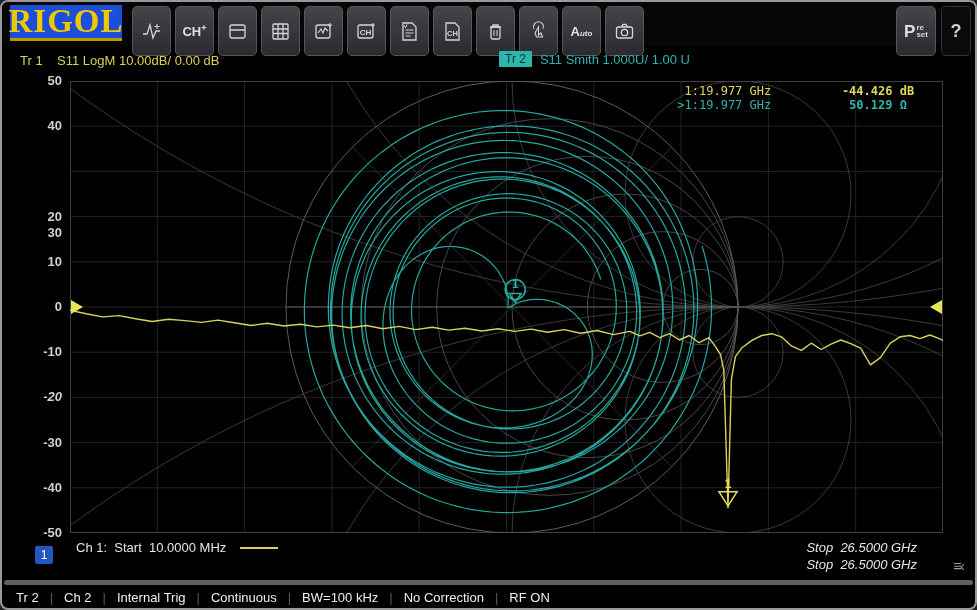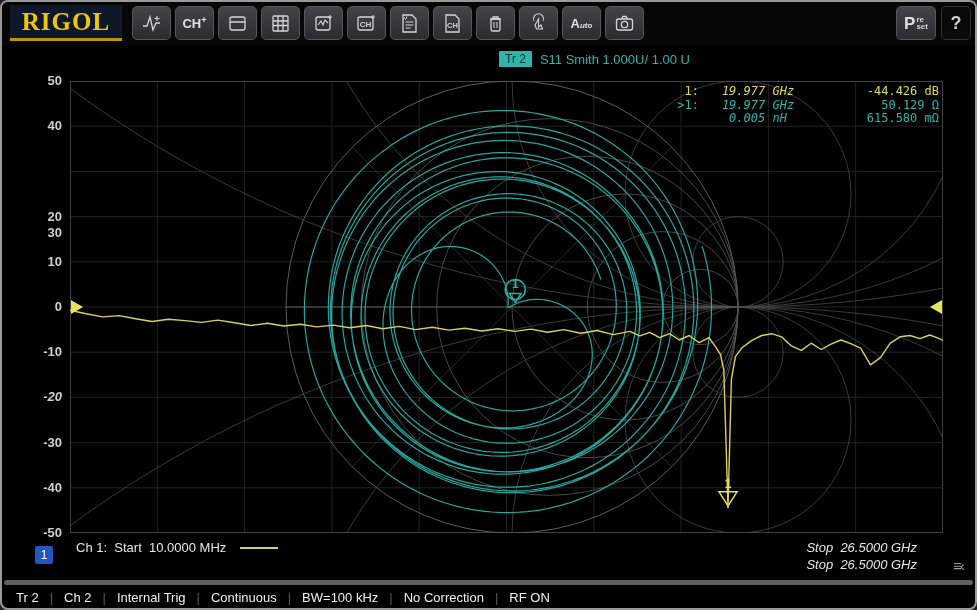--- a/index.html
+++ b/index.html
@@ -11,9 +11,9 @@
   
   #toolbar{position:absolute;left:0;top:0;width:100%;height:44px;background:#060606;}
   #logo{
-    position:absolute;left:8px;top:3px;width:112px;height:36px;background:#0f172a;
+    position:absolute;left:8px;top:3px;width:112px;height:36px;background:#1d4ed8;
     display:flex;align-items:center;justify-content:center;
-    font-family:"Liberation Serif",serif;font-weight:bold;font-size:25px;letter-spacing:1px;
+    font-family:"Liberation Serif",serif;font-weight:bold;font-size:33px;letter-spacing:1px;
     color:#eec800;border-bottom:3px solid #b89a00;box-sizing:border-box;
   }
   .tbtn{

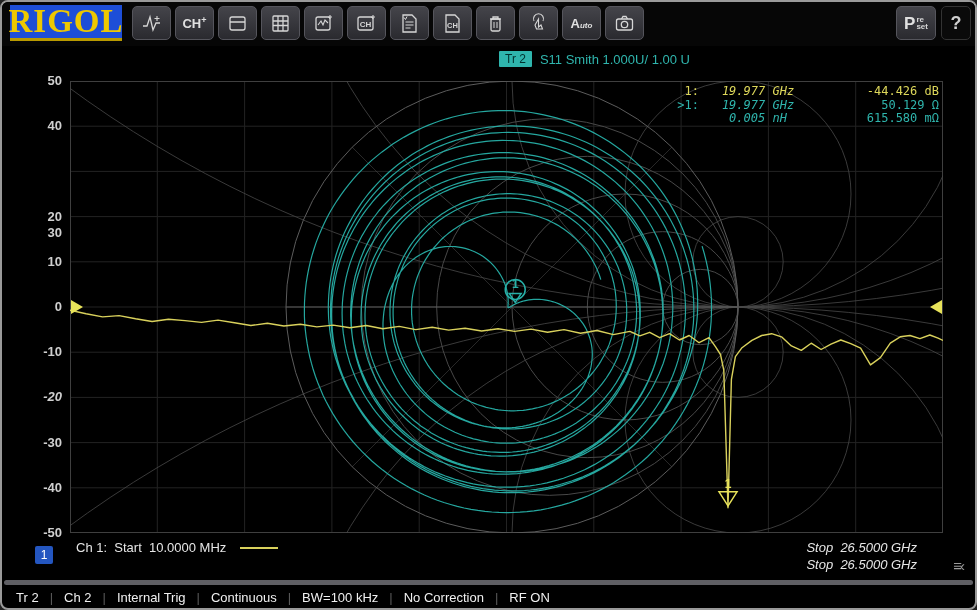--- a/index.html
+++ b/index.html
@@ -17,7 +17,7 @@
     color:#eec800;border-bottom:3px solid #b89a00;box-sizing:border-box;
   }
   .tbtn{
-    position:absolute;top:4px;width:39px;height:34px;border-radius:5px;
+    position:absolute;top:4px;width:39px;height:50px;border-radius:5px;
     background:linear-gradient(#44444a,#2a2a2f);border:1px solid #55555c;box-sizing:border-box;
     display:flex;align-items:center;justify-content:center;color:#d8d8d8;cursor:pointer;
   }

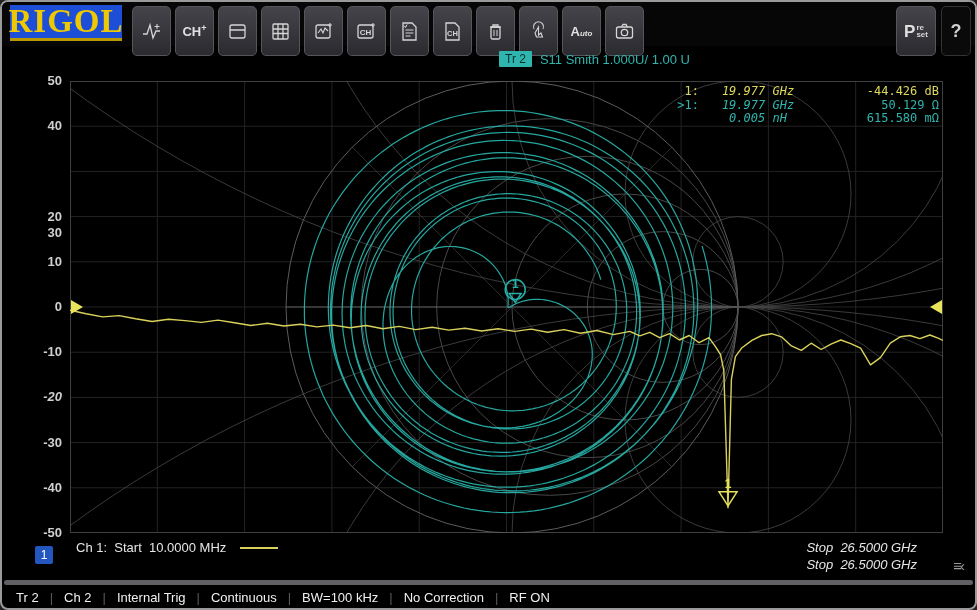--- a/index.html
+++ b/index.html
@@ -160,6 +160,7 @@
     </div>
 
   <div id="tracebar">
+    <div id="tr1-info"><span>Tr 1</span>    <span>S11 LogM 10.00dB/ 0.00 dB</span></div>
     <div id="tr2-info">
       <span id="tr2-badge">Tr 2</span>
       <span>S11 Smith 1.000U/ 1.00 U</span>

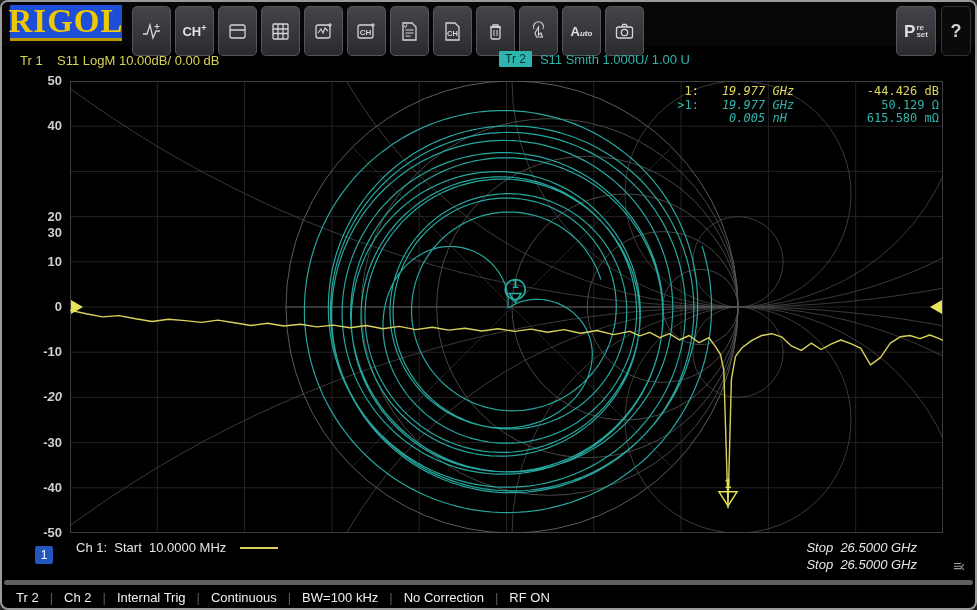--- a/index.html
+++ b/index.html
@@ -40,7 +40,7 @@
   }
   #marker-readout .row{display:flex;justify-content:flex-end;white-space:pre;}
   #marker-readout .lbl{width:36px;text-align:right;}
-  #marker-readout .freq{width:118px;text-align:center;font-style:italic;}
+  #marker-readout .freq{width:118px;text-align:left;}
   #marker-readout .val{width:122px;text-align:right;}
   .m-yellow{color:#ddd75a;}
   .m-cyan{color:#2fb5ad;}

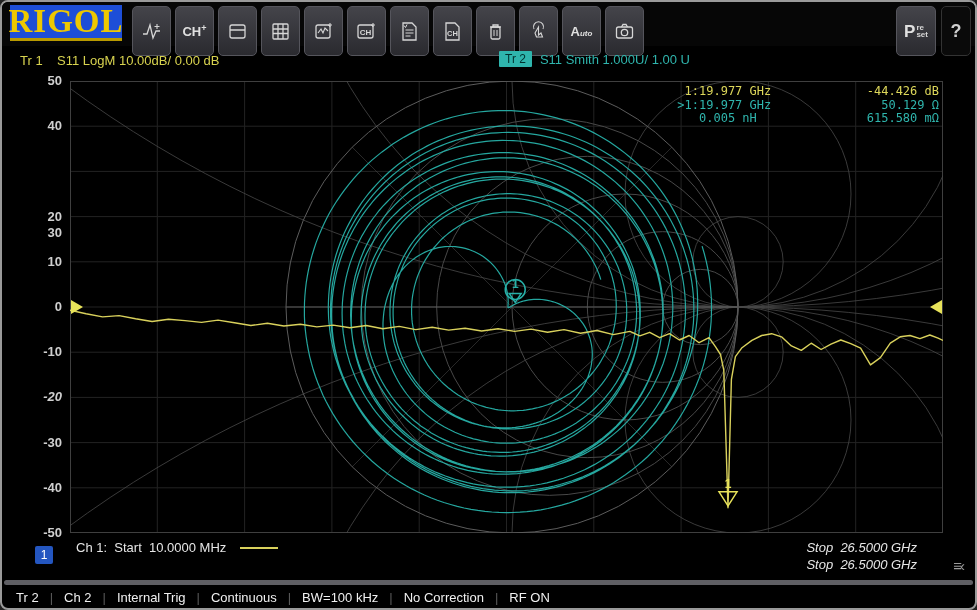--- a/index.html
+++ b/index.html
@@ -41,7 +41,7 @@
   #marker-readout .row{display:flex;justify-content:flex-end;white-space:pre;}
   #marker-readout .lbl{width:36px;text-align:right;}
   #marker-readout .freq{width:118px;text-align:left;}
-  #marker-readout .val{width:122px;text-align:right;}
+  #marker-readout .val{width:122px;text-align:center;font-weight:bold;}
   .m-yellow{color:#ddd75a;}
   .m-cyan{color:#2fb5ad;}
   

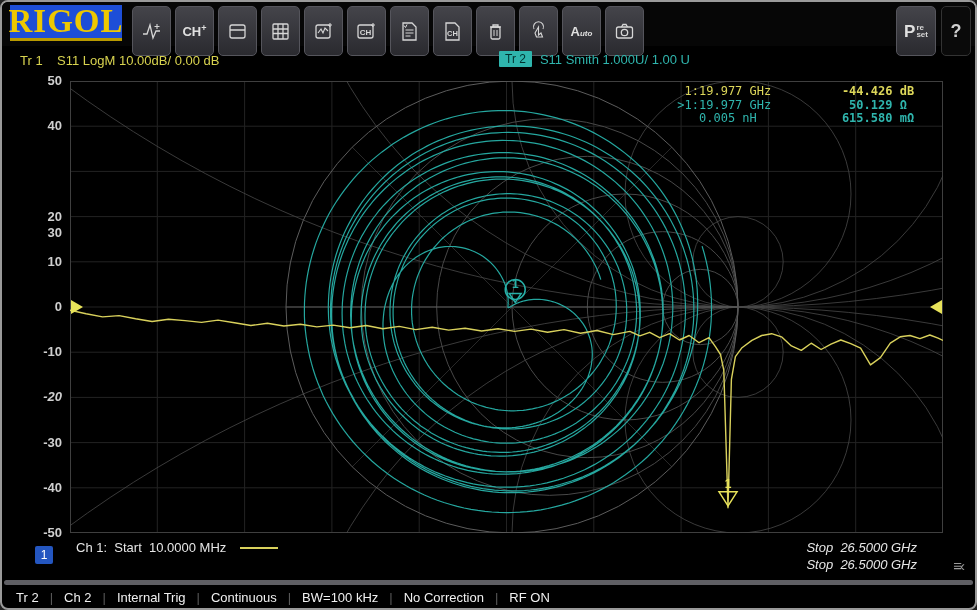--- a/index.html
+++ b/index.html
@@ -238,11 +238,6 @@
       <span class="freq">19.977 GHz</span>
       <span class="val">50.129 Ω</span>
     </div>
-    <div class="row m-cyan">
-      <span class="lbl"></span>
-      <span class="freq">0.005 nH</span>
-      <span class="val">615.580 mΩ</span>
-    </div>
   </div>
 
   <div id="chaninfo">

